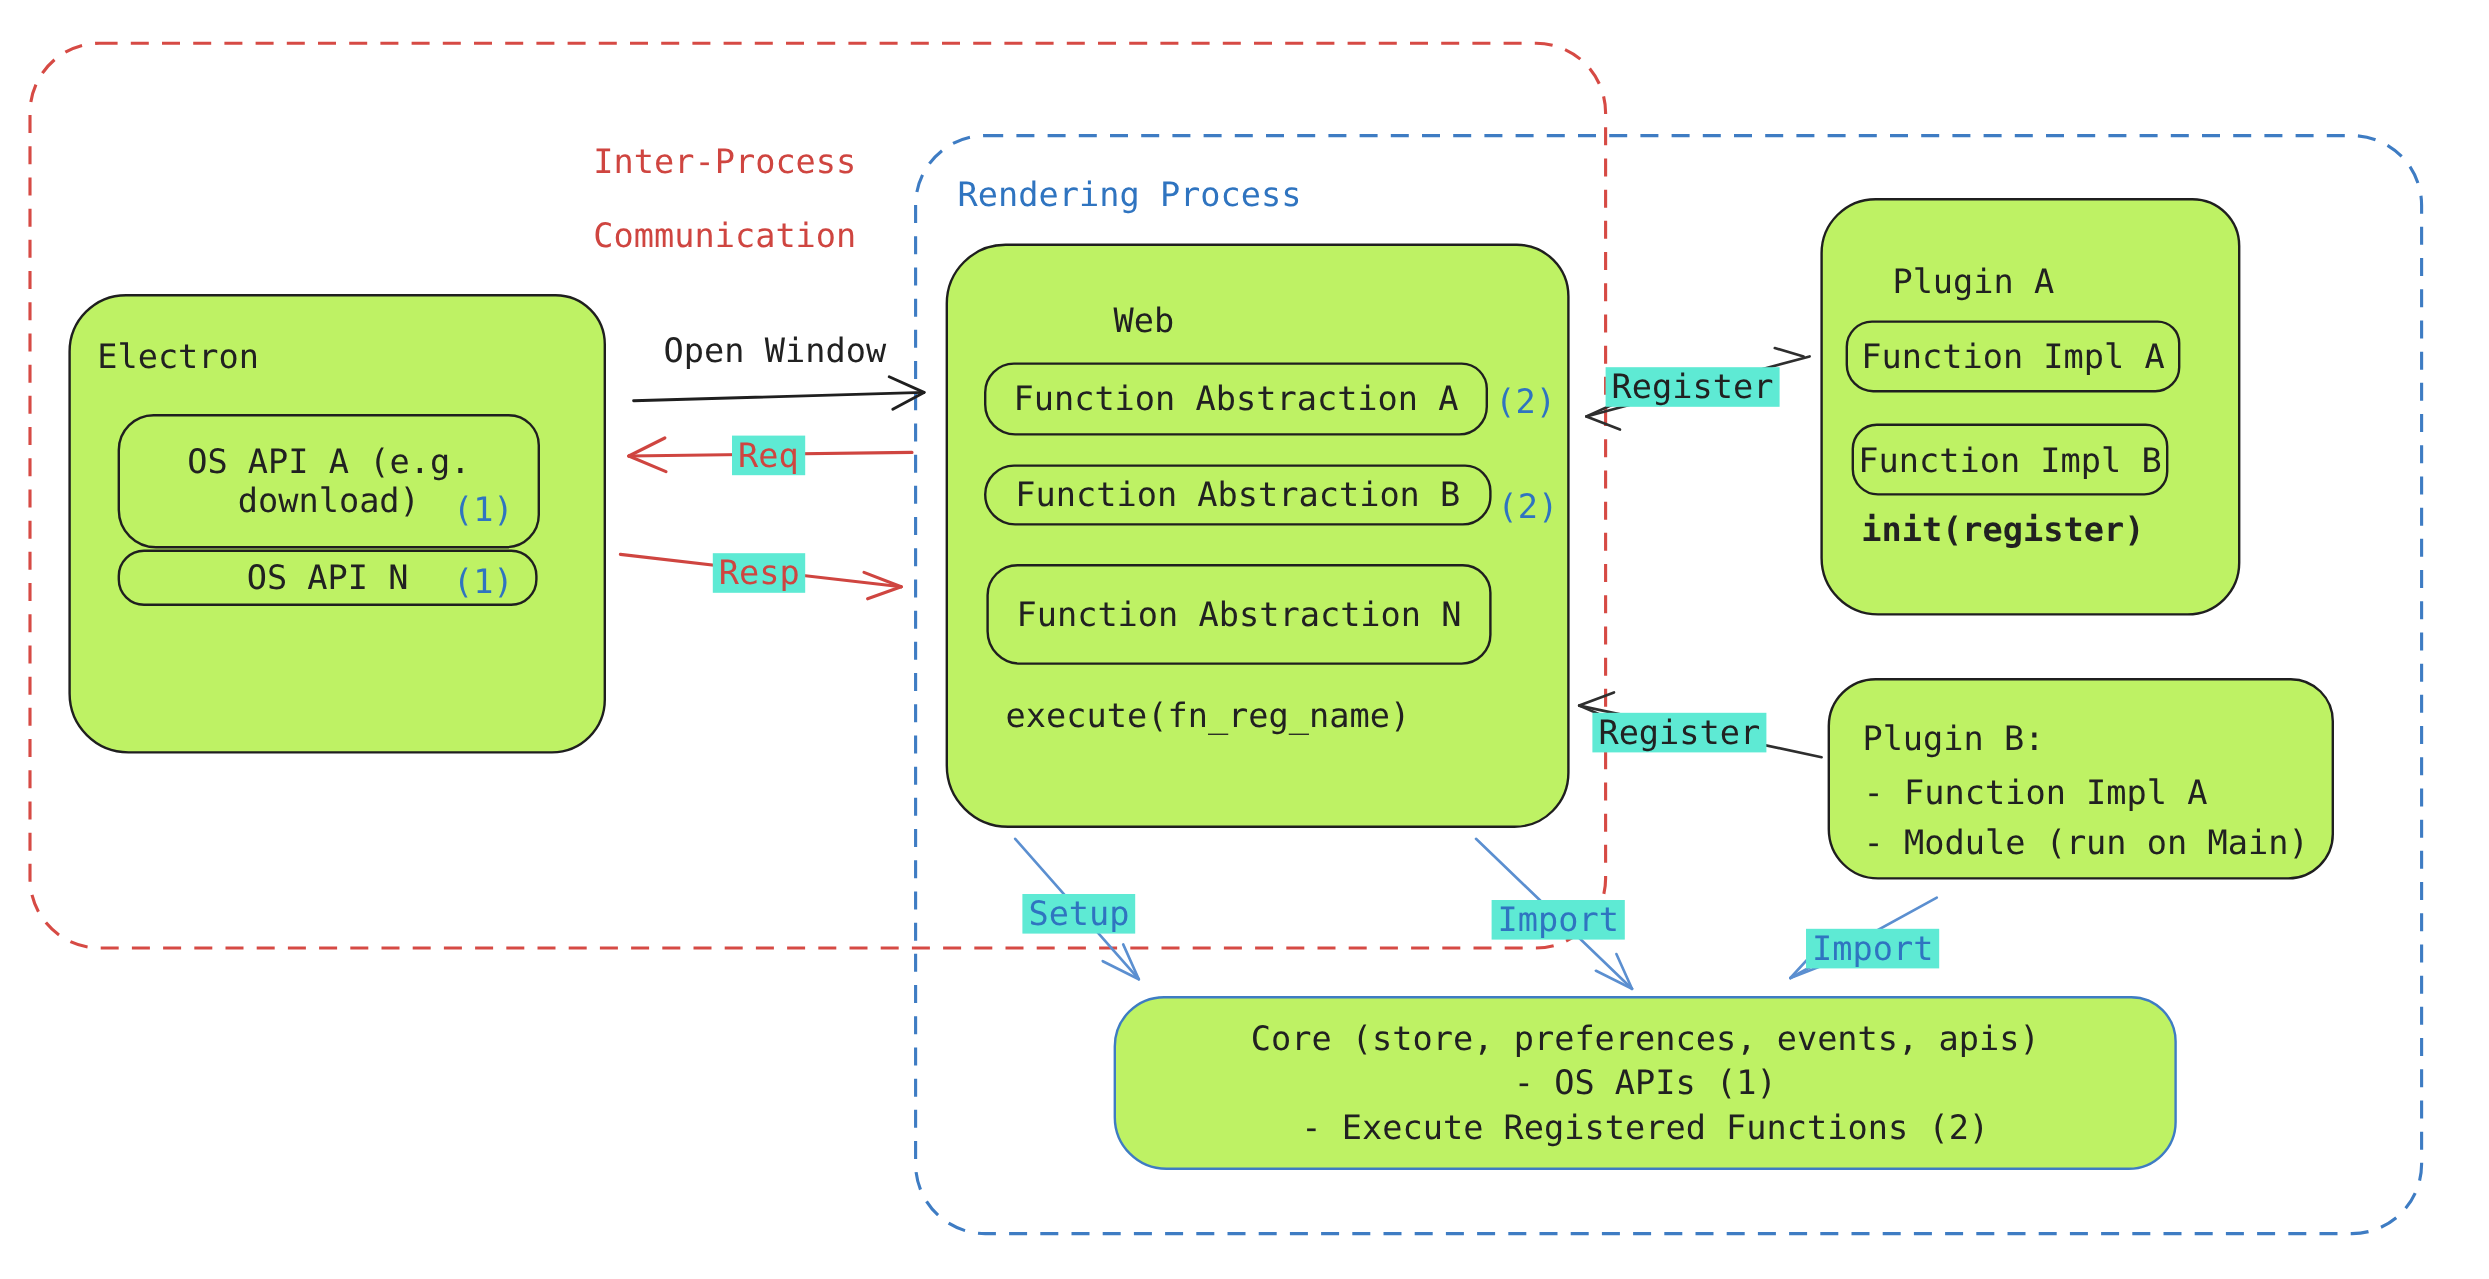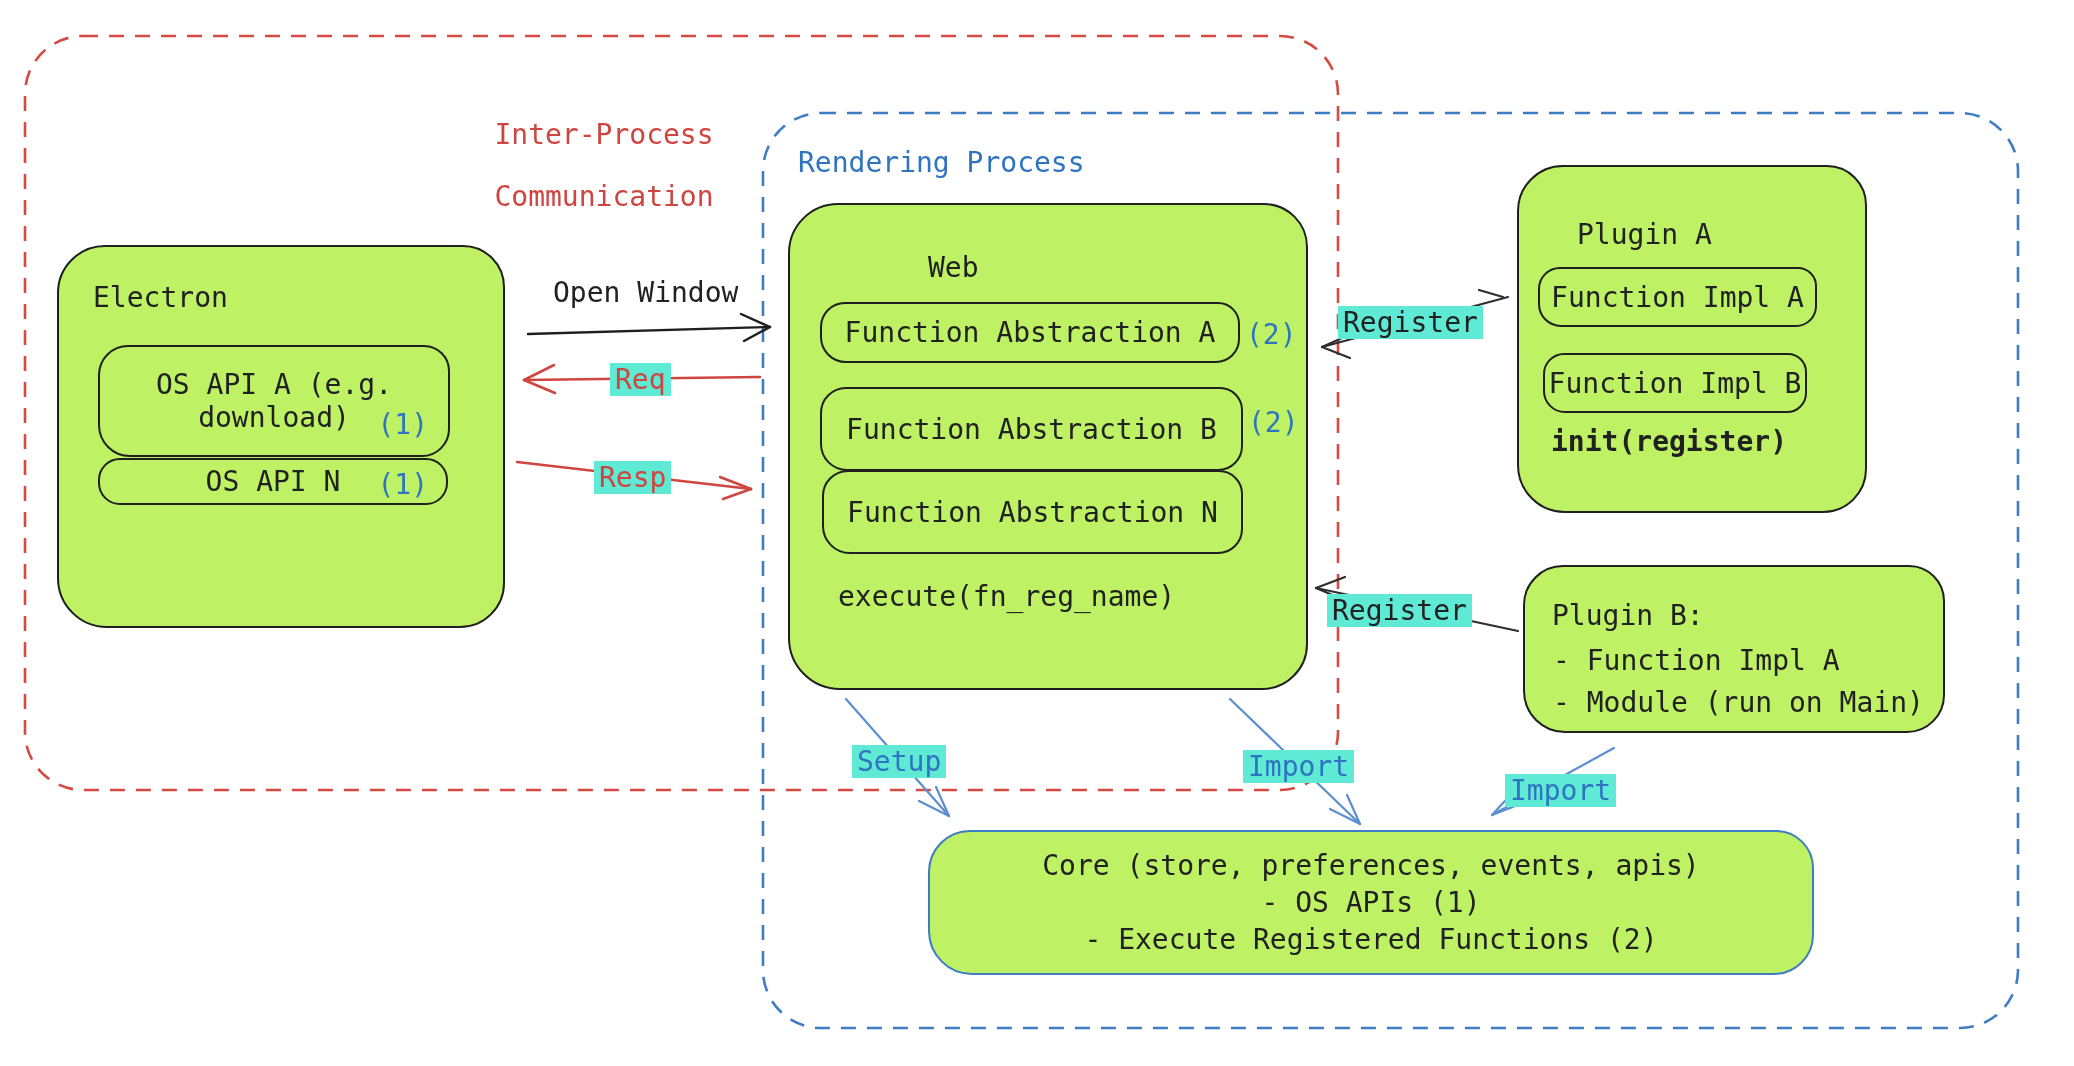--- a/index.html
+++ b/index.html
@@ -80,7 +80,7 @@
   </svg>
 
   <div class="box" style="left:57px;top:245px;width:448px;height:383px;border-radius:48px 42px 45px 50px;"></div>
-  <div class="t" style="left:93px;top:281px;text-align:center;">Electron</div>
+  <div class="t" style="left:81px;top:281px;text-align:center;">Electron</div>
 
   <div class="box col" style="left:98px;top:345px;width:352px;height:112px;border-radius:30px 26px 28px 32px;">
     <span class="boxtext">OS API A (e.g.</span>

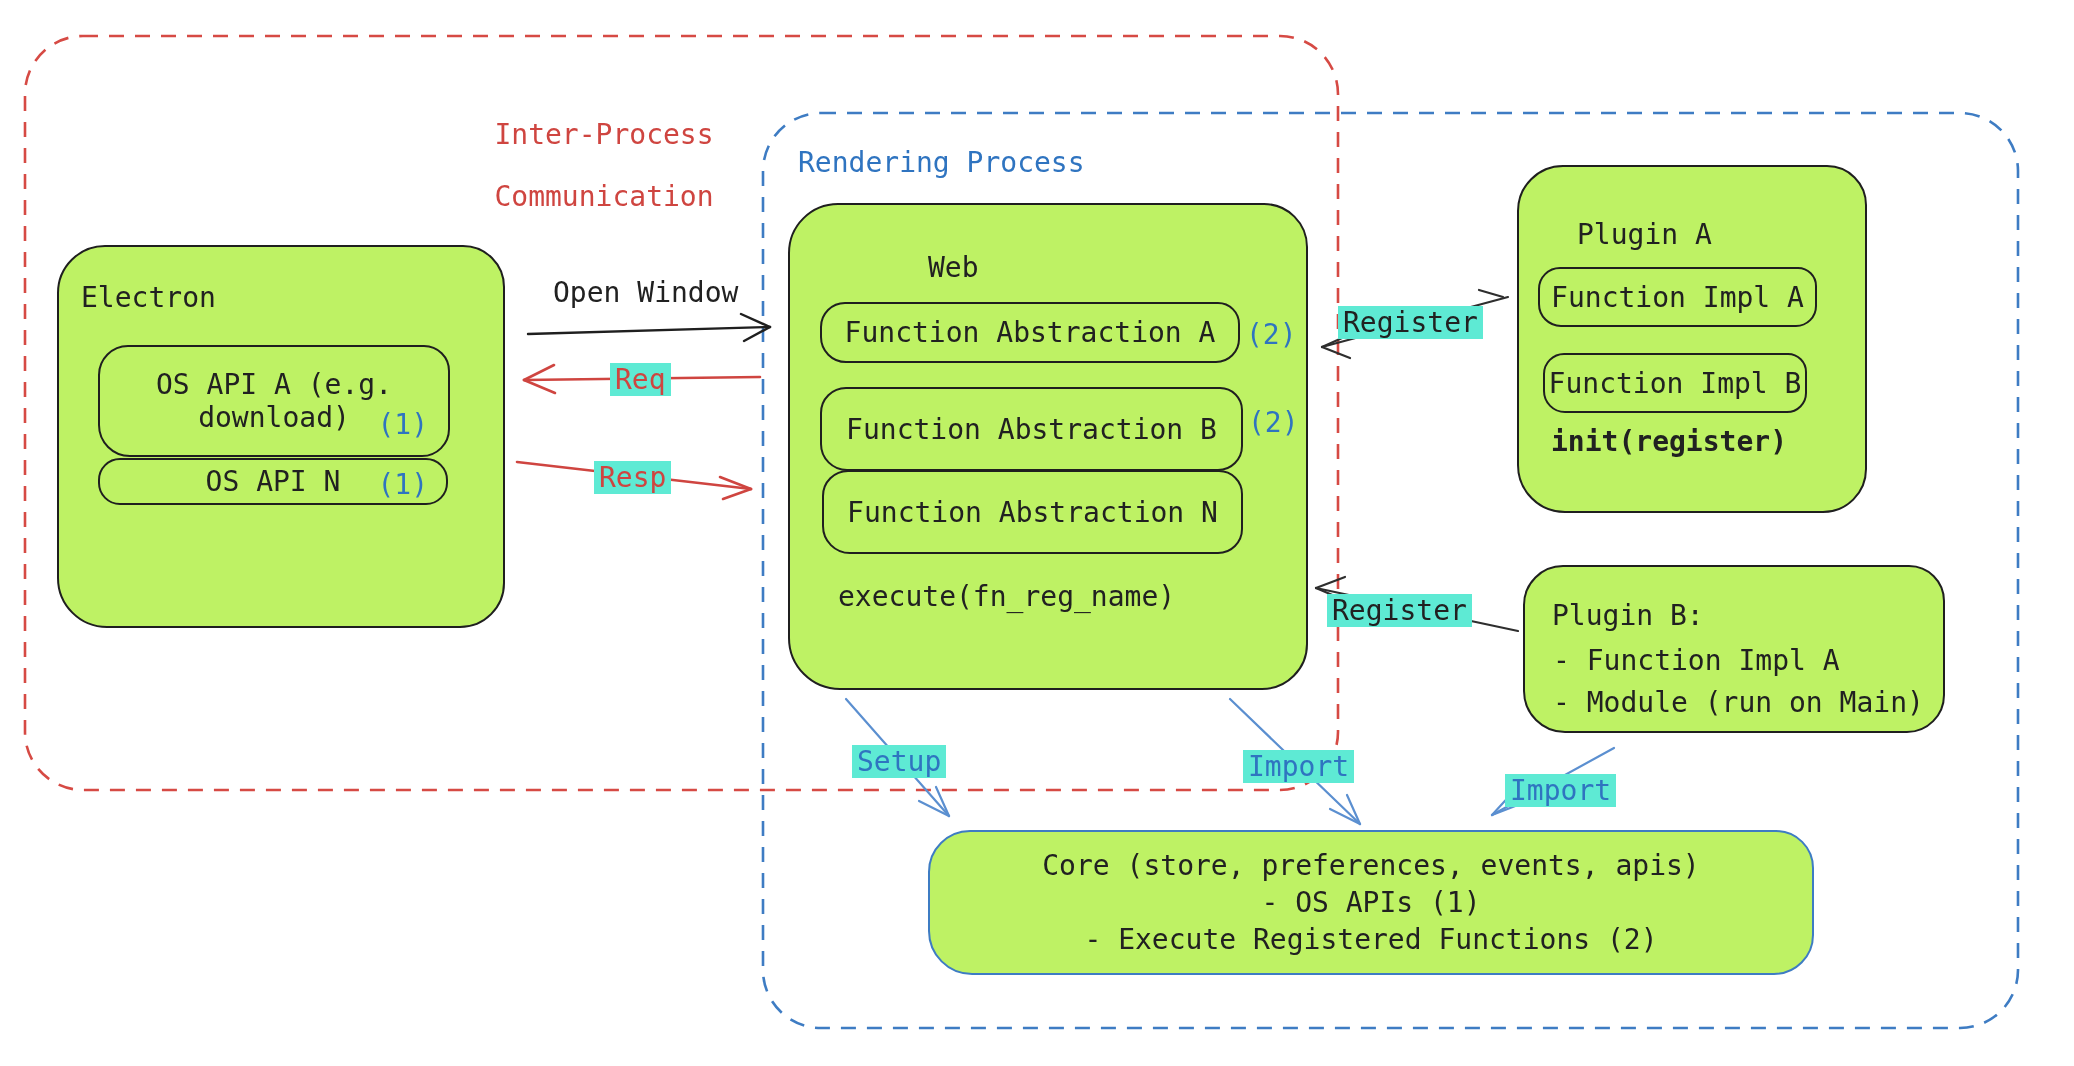--- a/index.html
+++ b/index.html
@@ -101,7 +101,7 @@
   </div>
   <div class="t blue" style="left:1246px;top:318px;">(2)</div>
 
-  <div class="box cc" style="left:820px;top:387px;width:423px;height:84px;border-radius:26px 23px 25px 27px;">
+  <div class="box cc" style="left:820px;top:387px;width:423px;height:51px;border-radius:26px 23px 25px 27px;">
     <span class="boxtext">Function Abstraction B</span>
   </div>
   <div class="t blue" style="left:1248px;top:406px;">(2)</div>

